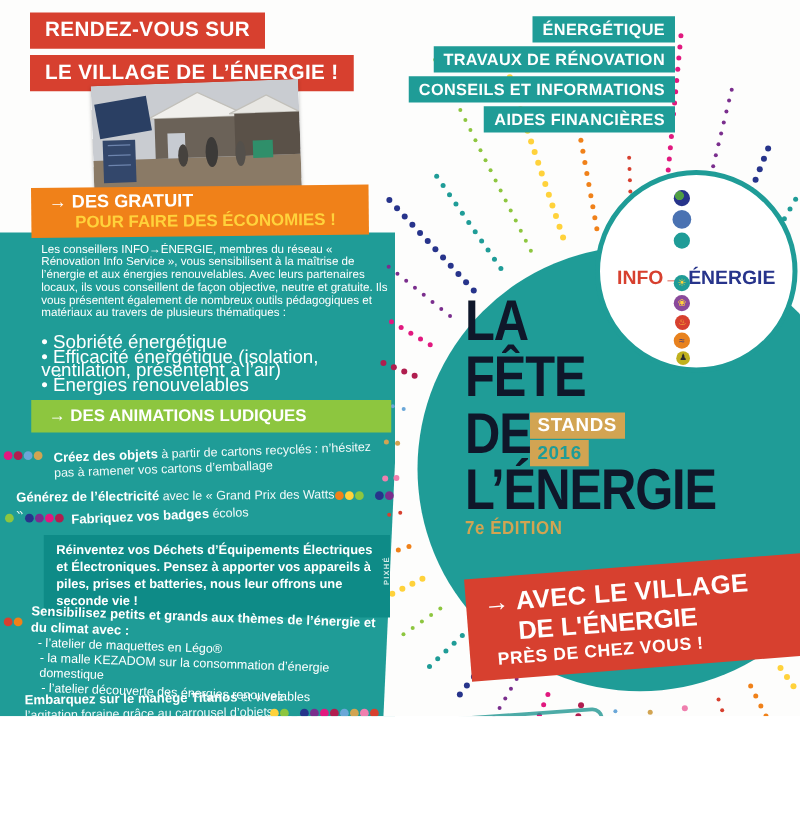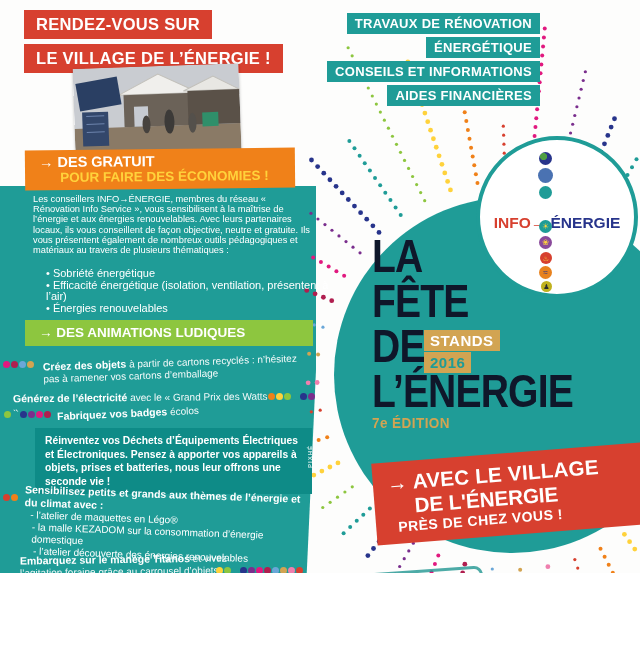--- a/index.html
+++ b/index.html
@@ -493,8 +493,8 @@
   <div class="abs credit">PIXHÉ</div>
 
   <div class="abs top-banners">
+    <div class="tb">ÉNERGÉTIQUE</div>
     <div class="tb">TRAVAUX DE RÉNOVATION</div>
-    <div class="tb">ÉNERGÉTIQUE</div>
     <div class="tb">CONSEILS ET INFORMATIONS</div>
     <div class="tb">AIDES FINANCIÈRES</div>
   </div>

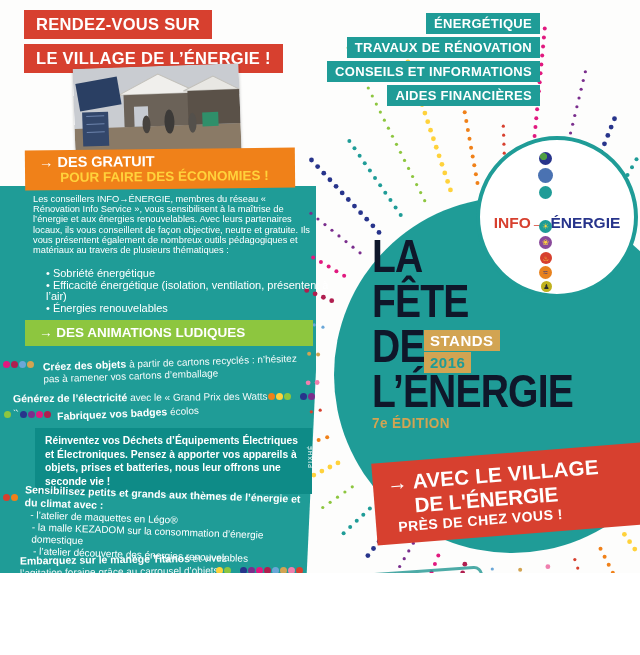--- a/index.html
+++ b/index.html
@@ -22,7 +22,7 @@
   .green-bn .l2{font-weight:bold;font-size:13.5px;color:#F08119;padding-left:21px}
   .arrow{font-weight:bold}
   .intro{left:33px;top:194px;width:281px;color:#fff;font-size:9.3px;line-height:10.2px;z-index:2}
-  .bullets{left:46px;top:268px;width:292px;color:#fff;font-size:11px;line-height:11.5px;z-index:2}
+  .bullets{left:33px;top:268px;width:292px;color:#fff;font-size:15px;line-height:11.5px;z-index:2}
   .act{color:#fff;font-size:10px;line-height:12px;z-index:2}
   .act b{font-size:10.5px}
   .act .rest{opacity:.94}

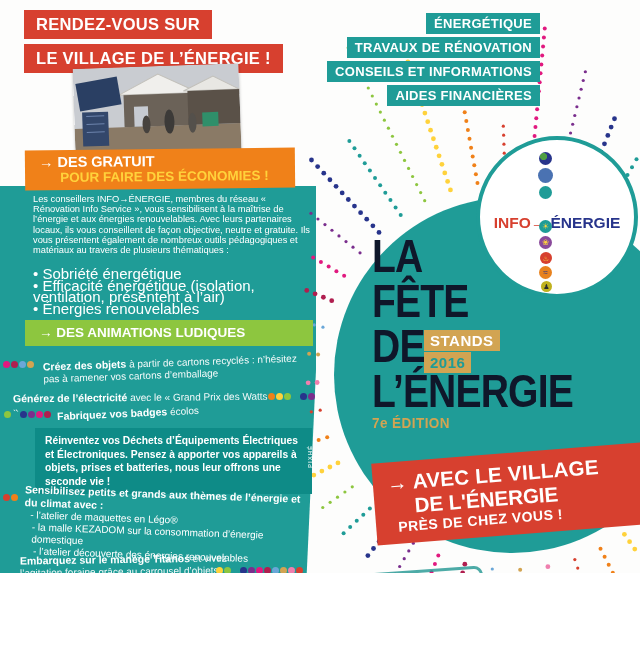--- a/index.html
+++ b/index.html
@@ -406,7 +406,7 @@
     <b>Fabriquez vos badges</b><span class="rest"> écolos</span>
   </div>
 
-  <div class="abs deee-box">Réinventez vos Déchets d’Équipements Électriques et Électroniques. Pensez à apporter vos appareils à objets, prises et batteries, nous leur offrons une seconde vie !</div>
+  <div class="abs deee-box">Réinventez vos Déchets d’Équipements Électriques et Électroniques. Pensez à apporter vos appareils à piles, prises et batteries, nous leur offrons une seconde vie !</div>
 
   <div class="abs dots" style="left:3px;top:494px">
       <span class="dot" style="height: 7px; width: 7px; background: rgb(215, 64, 47);"></span>

